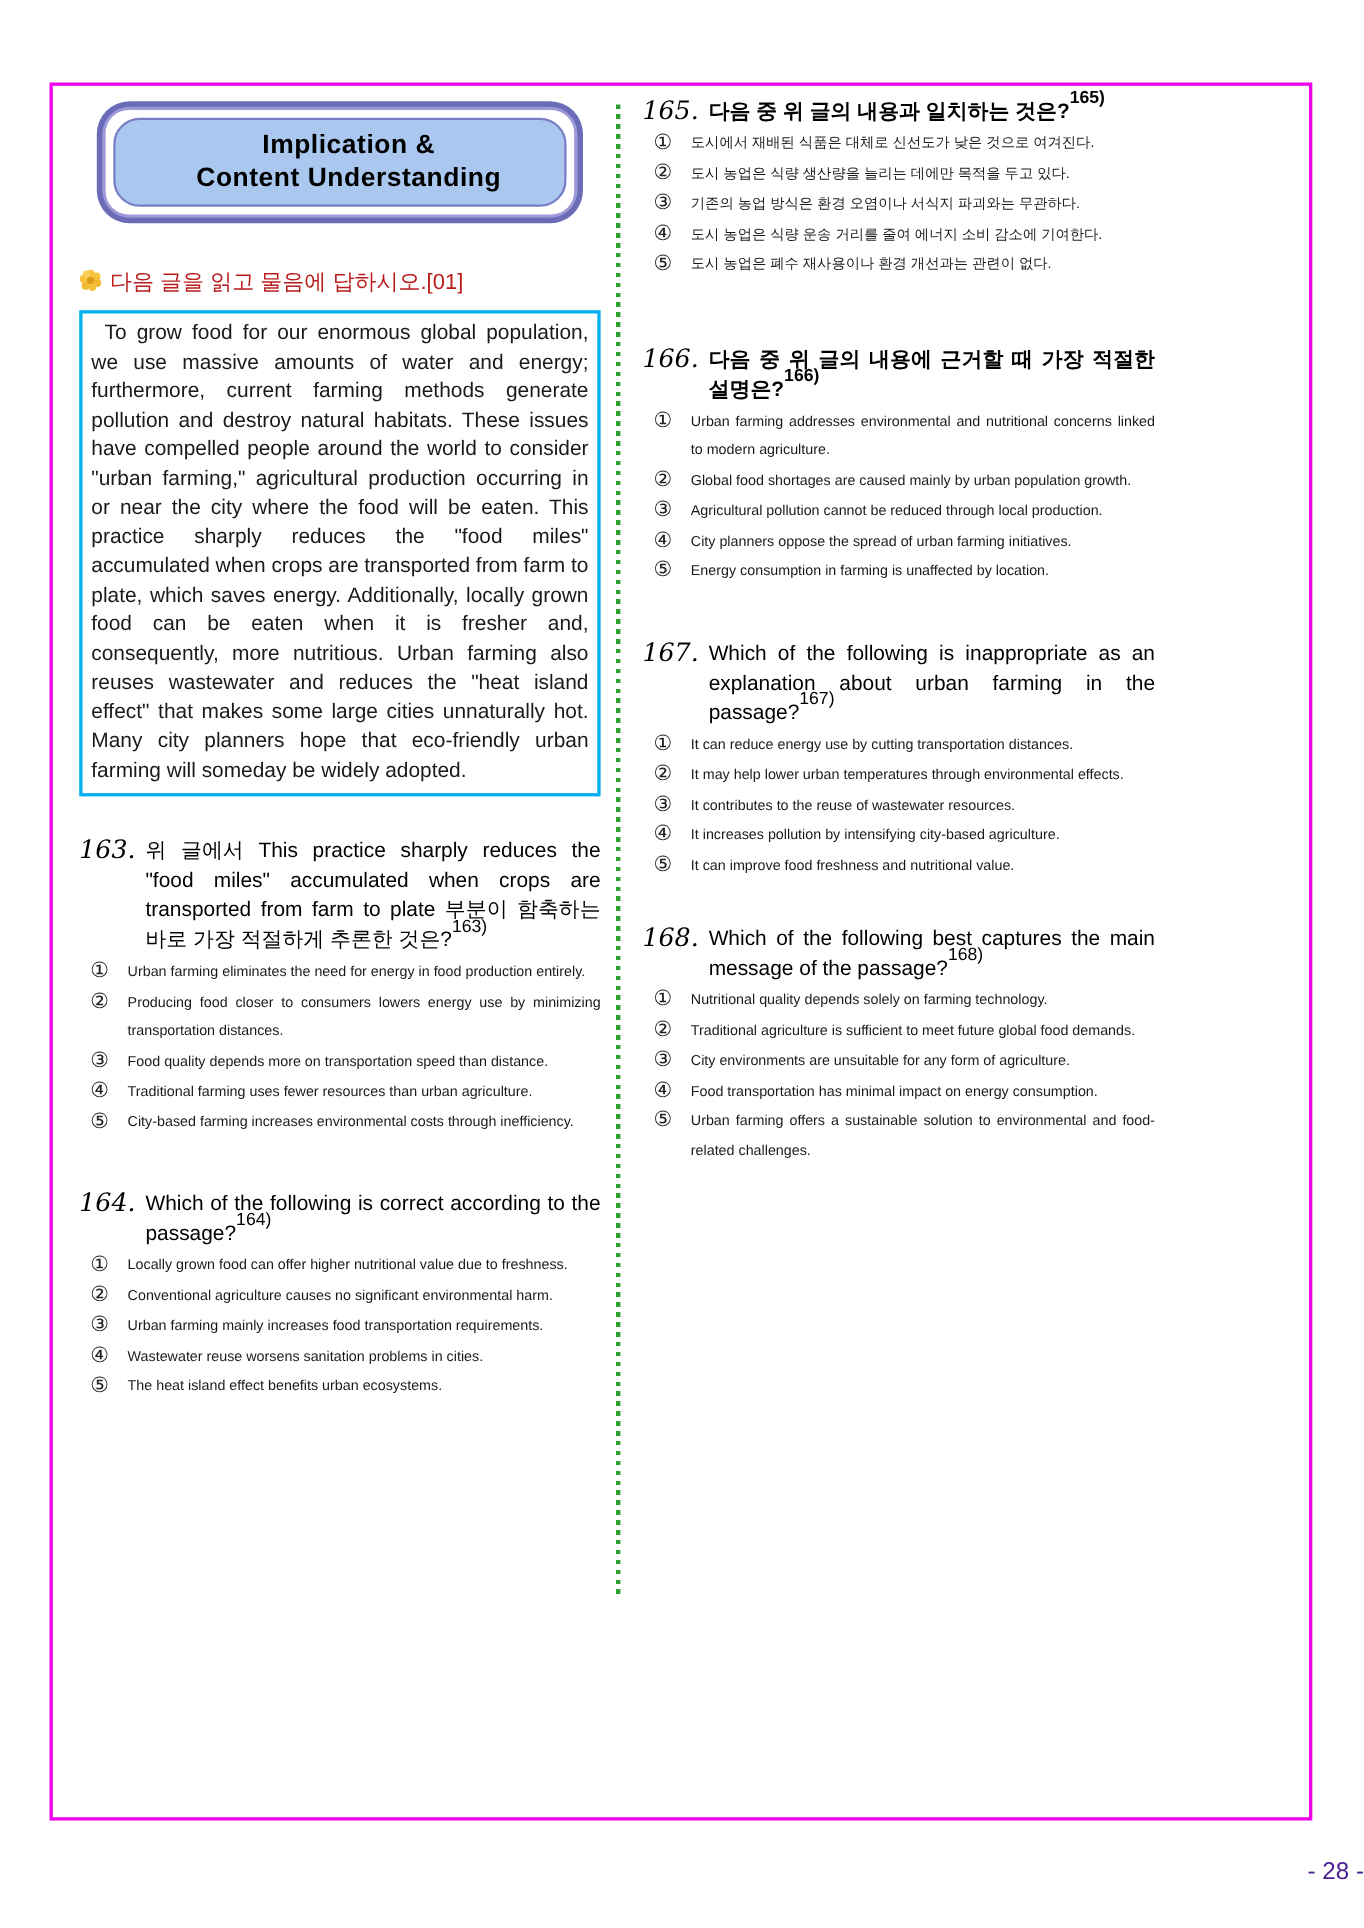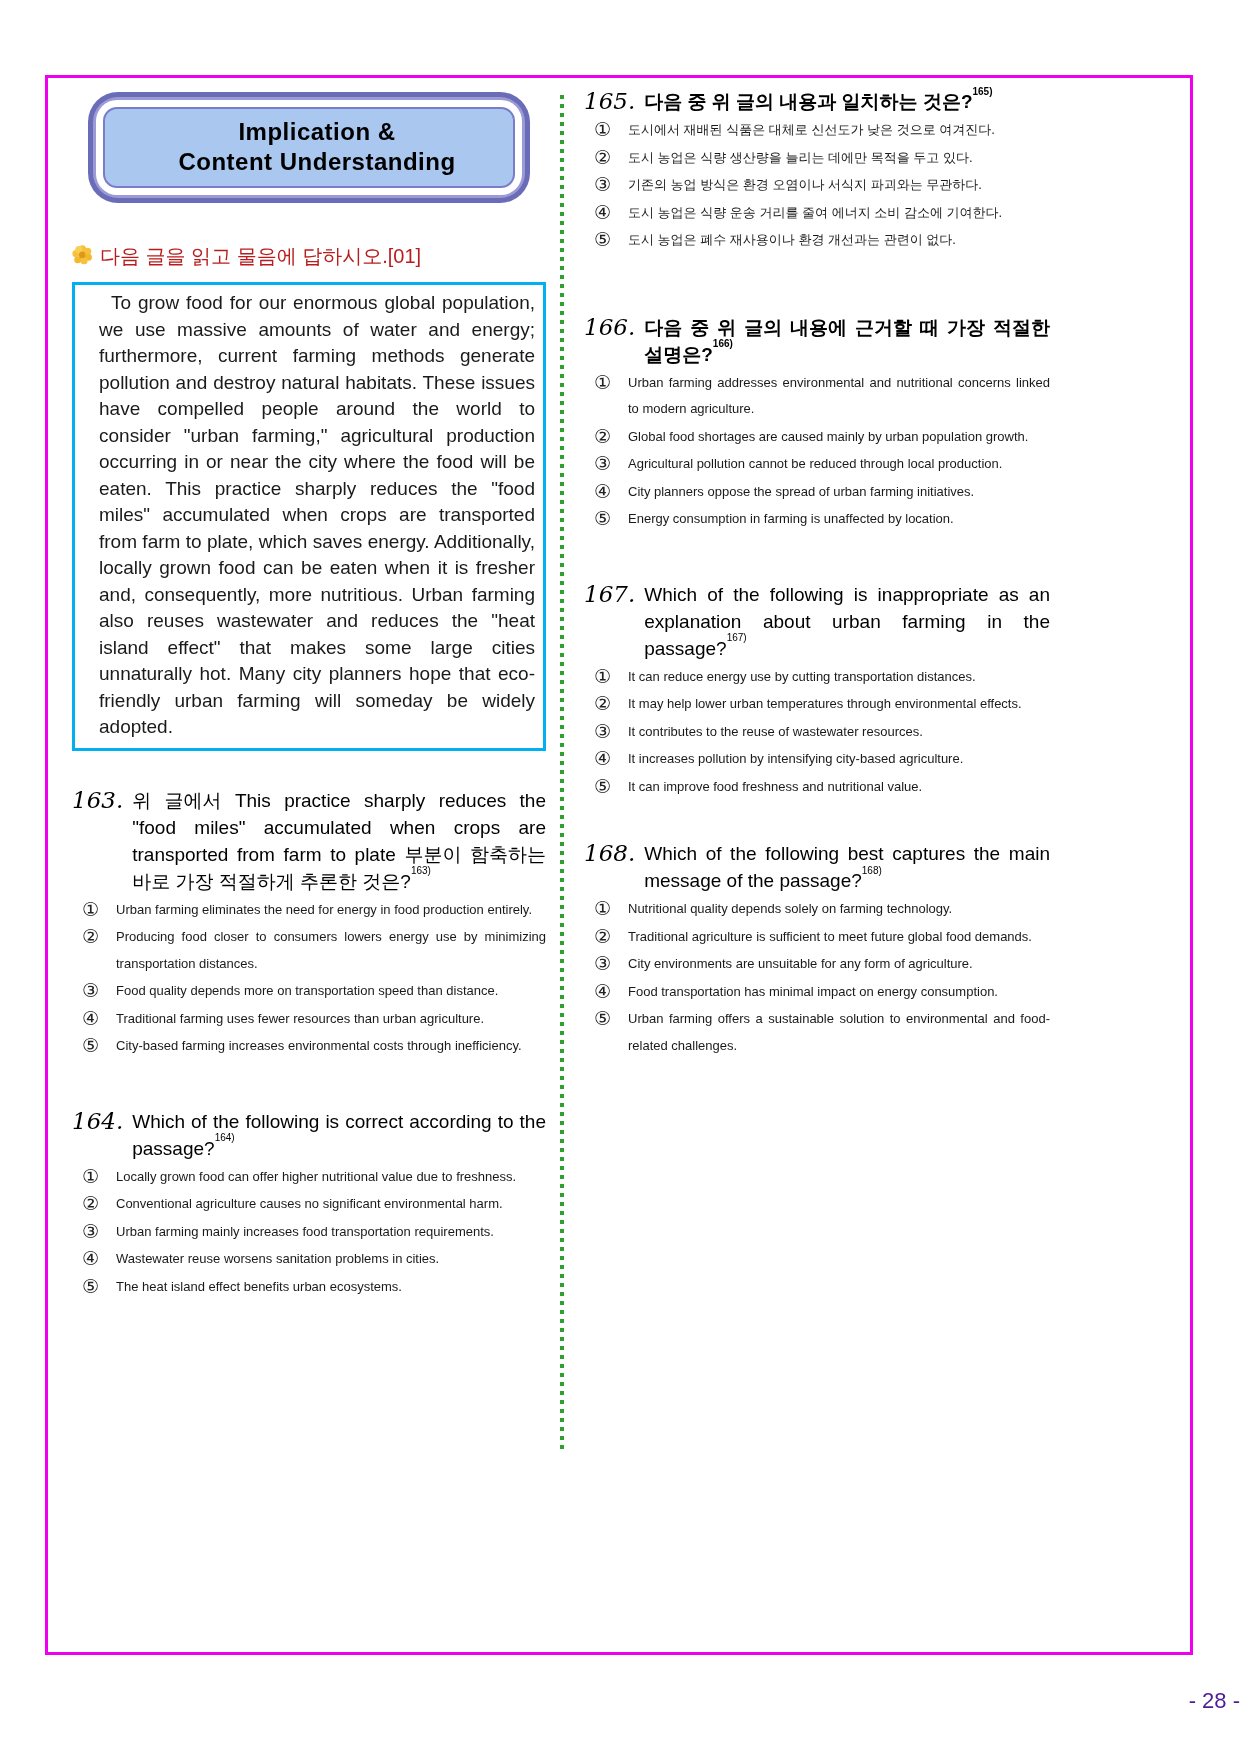--- a/index.html
+++ b/index.html
@@ -101,7 +101,7 @@
   }
   .kr-stem .q-stem { font-weight: bold; }
   sup.q-footnote {
-    font-size: 10px;
+    font-size: 16px;
     position: relative;
     top: -6px;
     line-height: 0;

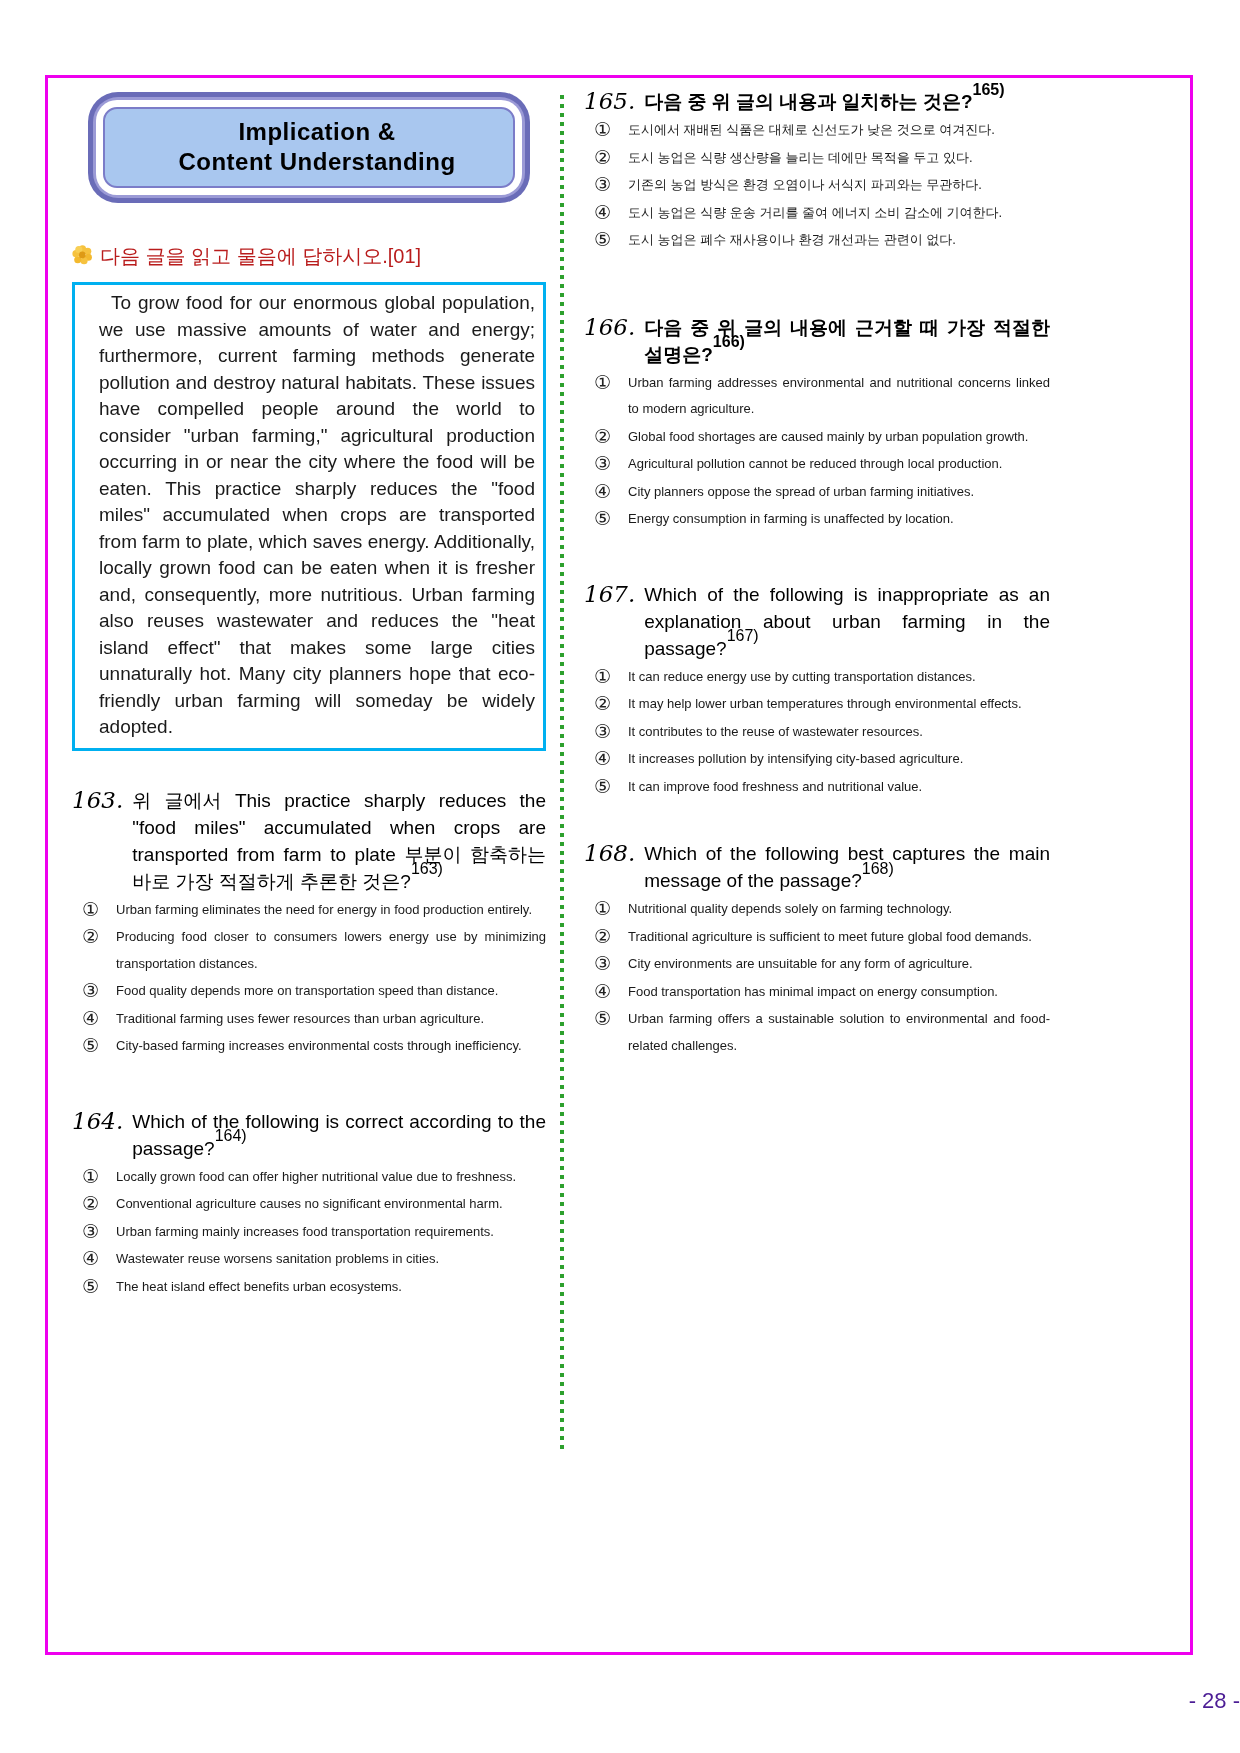--- a/index.html
+++ b/index.html
@@ -42,7 +42,7 @@
   .tb4 {
     background:#a9c7ef;
     border: 2px solid #7b7cc8;
-    border-radius: 14px;
+    border-radius: 24px;
     text-align: center;
     padding: 8px 4px 9px 20px;
   }

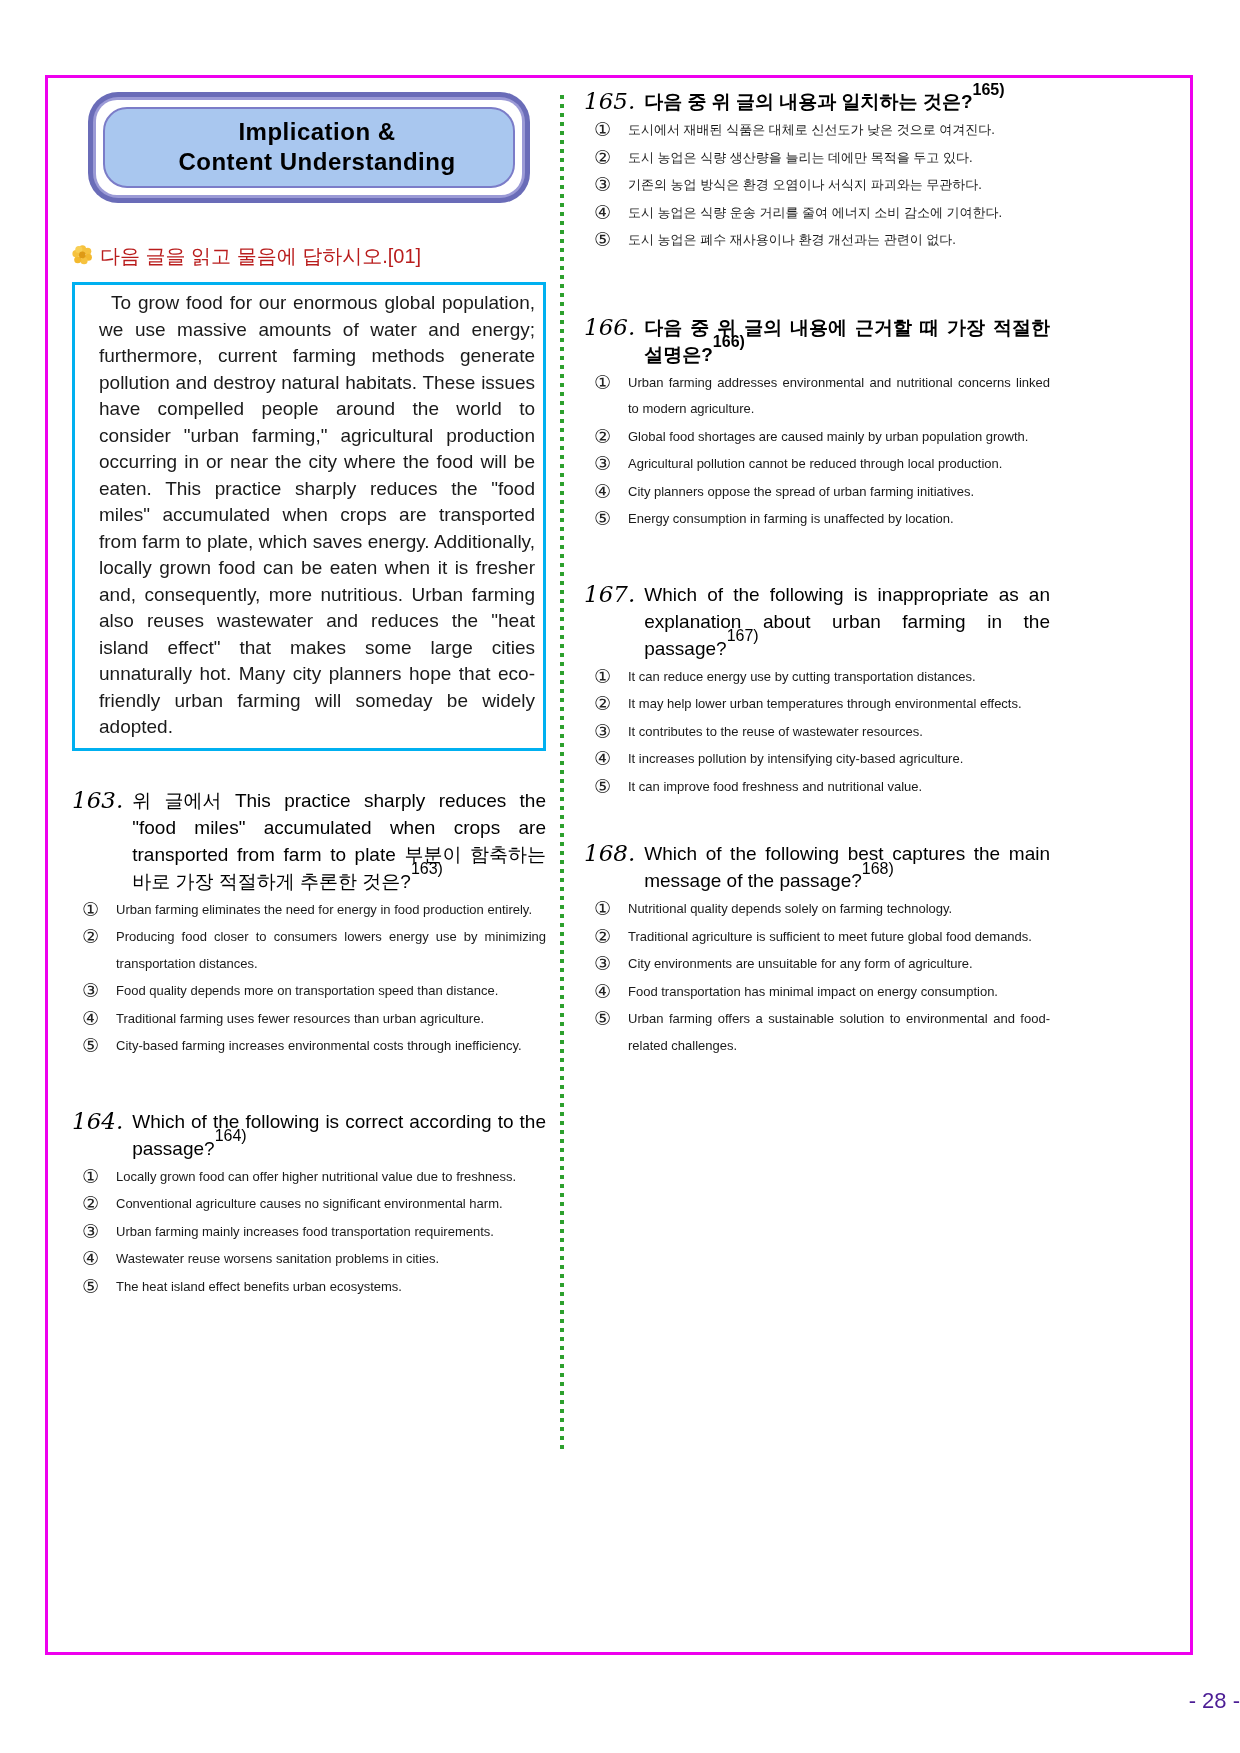--- a/index.html
+++ b/index.html
@@ -69,7 +69,7 @@
   .passage-box {
     margin-top: 12px;
     border: 3px solid #00b0f0;
-    padding: 5px 8px 7px 24px;
+    padding: 5px 8px 7px 8px;
     background: #fff;
   }
   .passage-text {

